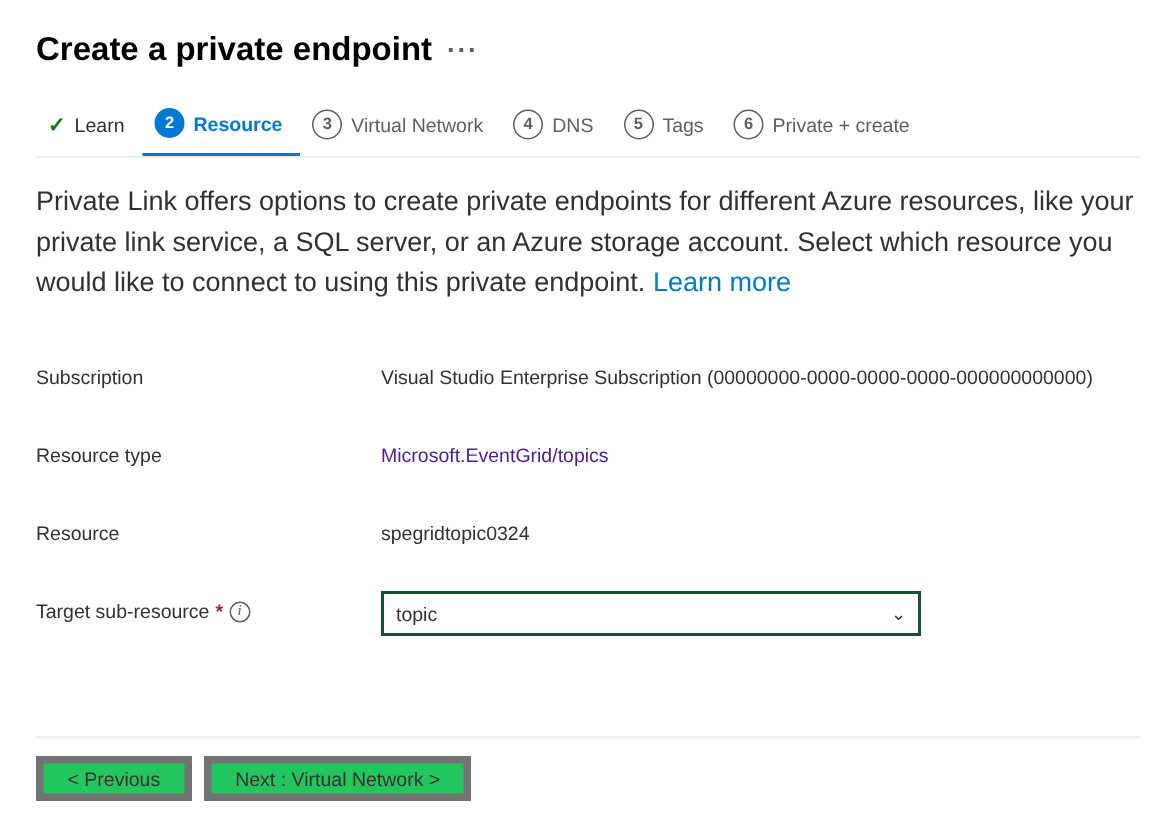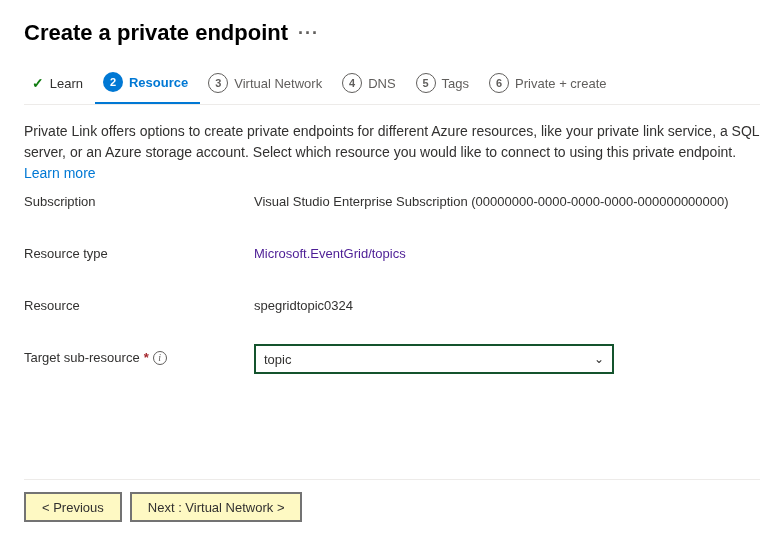--- a/index.html
+++ b/index.html
@@ -14,7 +14,7 @@
     }
 
     .page-container {
-      padding: 20px 24px 16px 24px;
+      padding: 20px 24px 4px 24px;
       height: 100%;
       display: flex;
       flex-direction: column;

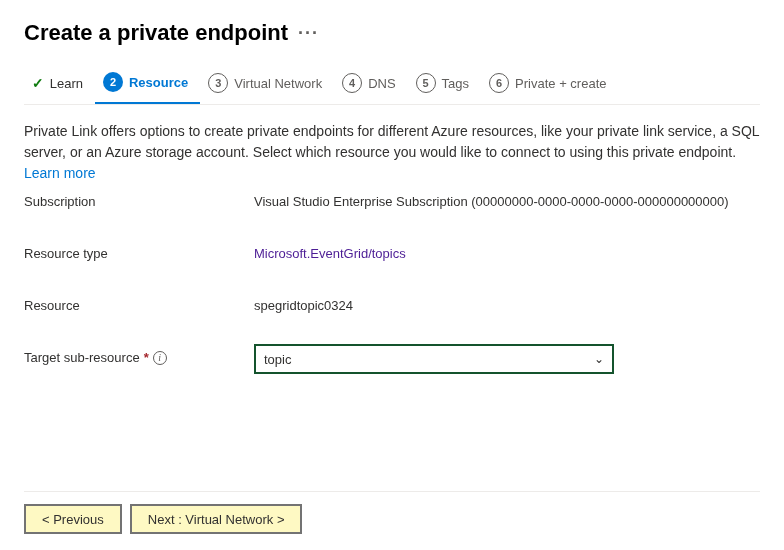--- a/index.html
+++ b/index.html
@@ -102,10 +102,10 @@
     }
 
     .description-text {
-      font-size: 14px;
+      font-size: 18px;
       color: #323130;
       line-height: 1.5;
-      margin-bottom: 4px;
+      margin-bottom: 36px;
     }
 
     .learn-more {

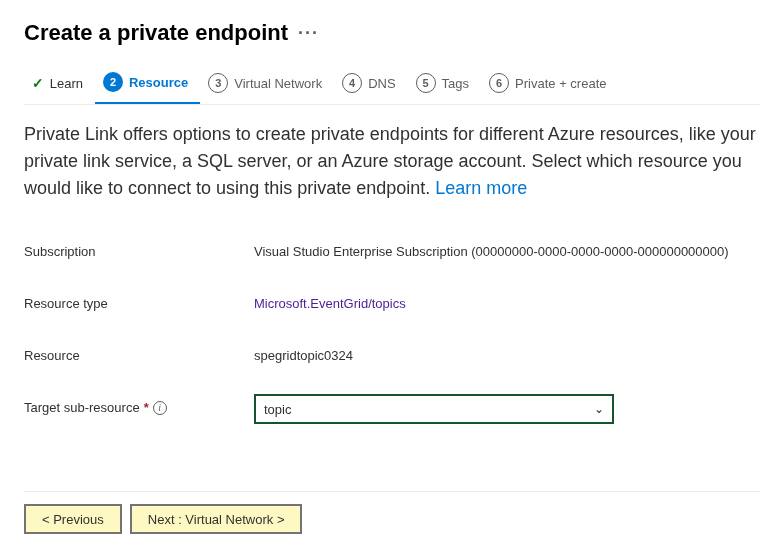--- a/index.html
+++ b/index.html
@@ -192,8 +192,8 @@
       padding: 0 16px;
       font-size: 13px;
       cursor: pointer;
-      border: 2px solid #737373;
-      background: #fef9c3;
+      border: 5px solid #737373;
+      background: #22c55e;
       color: #323130;
       display: flex;
       align-items: center;

